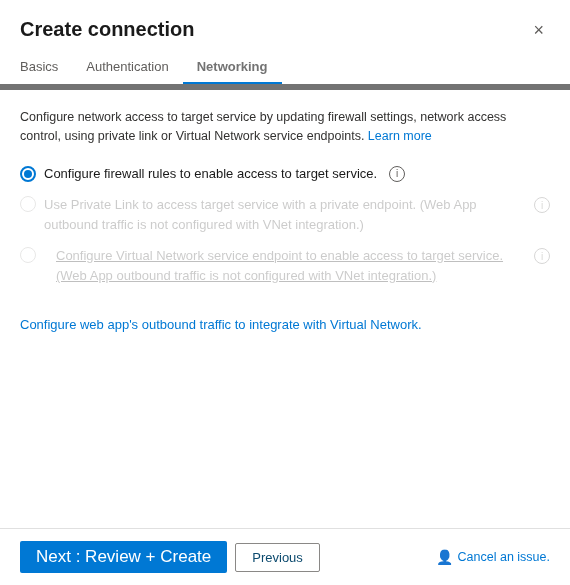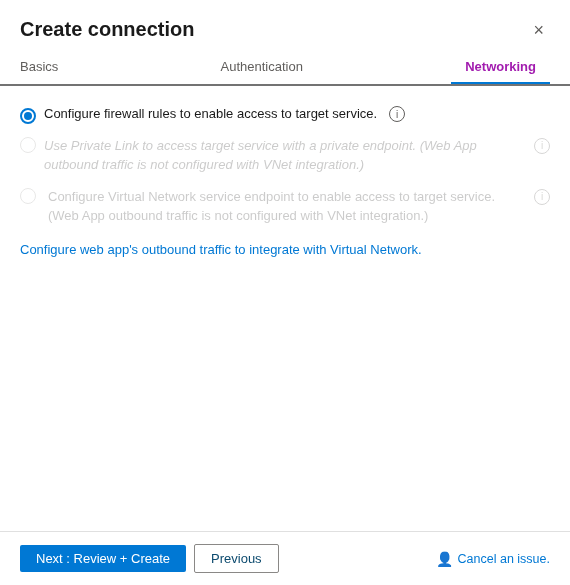--- a/index.html
+++ b/index.html
@@ -43,10 +43,9 @@
     }
     .tabs {
       display: flex;
-      border-bottom: 2px solid #737373;
+      border-bottom: 6px solid #737373;
       padding: 0 20px;
       gap: 0;
-      justify-content: space-between;
     }
     .tab {
       padding: 8px 14px;

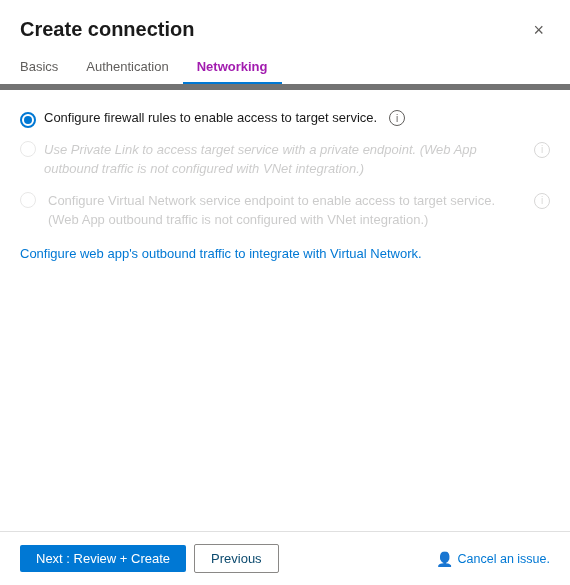--- a/index.html
+++ b/index.html
@@ -62,7 +62,7 @@
     }
     .tab:first-child { padding-left: 0; }
     .tab.active {
-      color: #a21caf;
+      color: #737373;
       border-bottom: 2px solid #0078d4;
       font-weight: 600;
     }

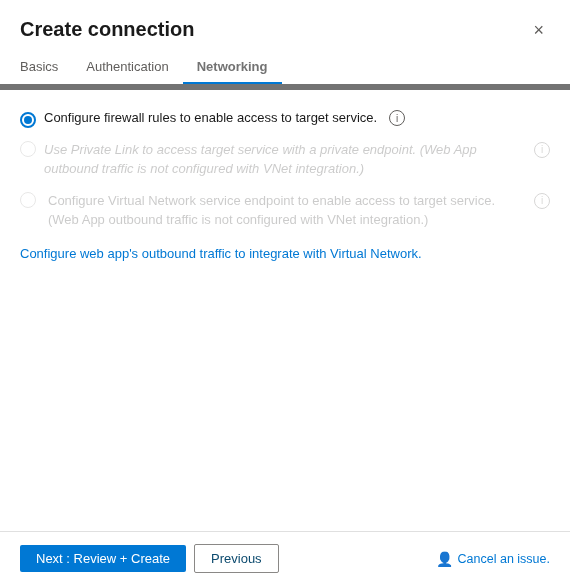--- a/index.html
+++ b/index.html
@@ -213,6 +213,10 @@
   </div>
 
   <div class="content">
+    <p class="description">
+      <span>Configure network access to target service by updating firewall settings, network access control, using private link or Virtual Network service endpoints.</span>
+      <a href="#">Learn more</a>
+    </p>
 
     <div class="radio-group">
 

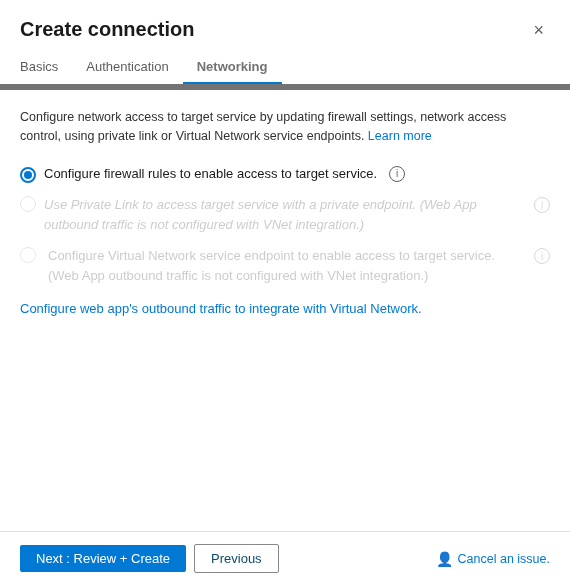--- a/index.html
+++ b/index.html
@@ -87,7 +87,7 @@
     }
     .radio-option {
       display: flex;
-      align-items: flex-end;
+      align-items: center;
       gap: 8px;
       cursor: pointer;
     }

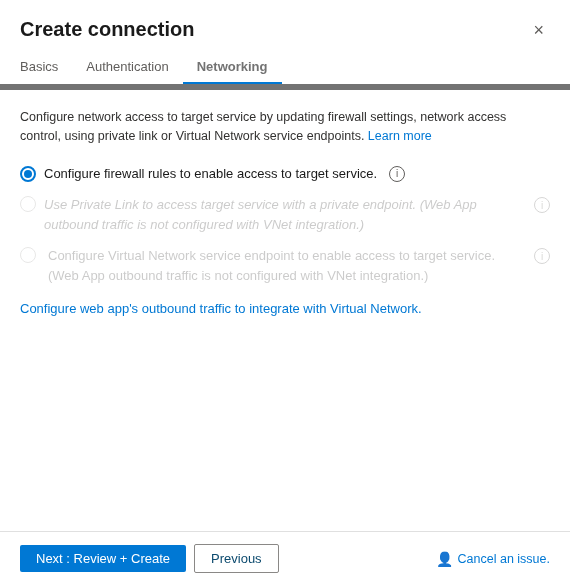--- a/index.html
+++ b/index.html
@@ -229,7 +229,7 @@
       </div>
 
       <div class="option-row radio-option disabled">
-        <div class="radio-option disabled" style="flex:1; display:flex; align-items:flex-start; gap:8px;font-style:italic;">
+        <div class="radio-option disabled" style="flex:1; display:flex; align-items:flex-start; gap:8px;">
           <div class="radio-circle"></div>
           <span class="radio-text">Use Private Link to access target service with a private endpoint. (Web App outbound traffic is not configured with VNet integration.)</span>
         </div>

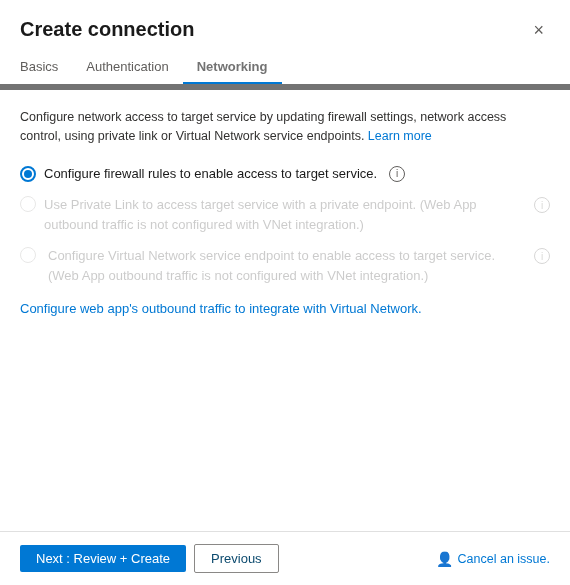--- a/index.html
+++ b/index.html
@@ -237,7 +237,7 @@
       </div>
 
       <div class="option-row radio-option disabled">
-        <div class="radio-option disabled" style="flex:1; display:flex; align-items:flex-start; gap:12px;">
+        <div class="radio-option disabled" style="flex:1; display:flex; align-items:flex-start; gap:20px;text-decoration:underline;">
           <div class="radio-circle"></div>
           <span class="radio-text">Configure Virtual Network service endpoint to enable access to target service. (Web App outbound traffic is not configured with VNet integration.)</span>
         </div>

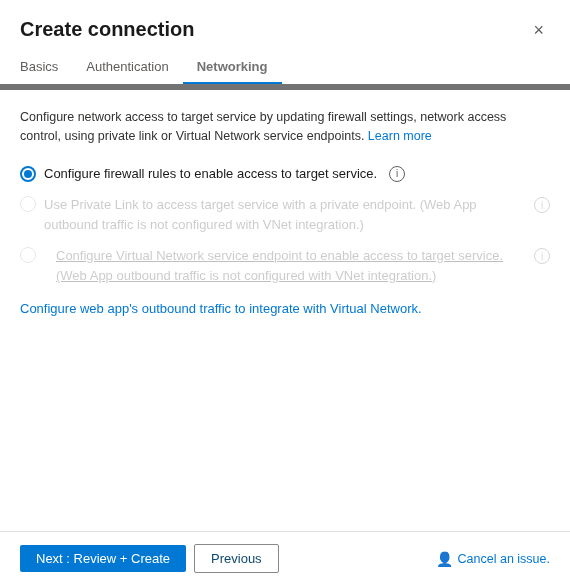--- a/index.html
+++ b/index.html
@@ -155,7 +155,7 @@
       text-decoration: none;
       font-size: 13px;
       display: inline-block;
-      margin-top: 16px;
+      margin-top: 32px;
     }
     .footer {
       border-top: 1px solid #e0e0e0;

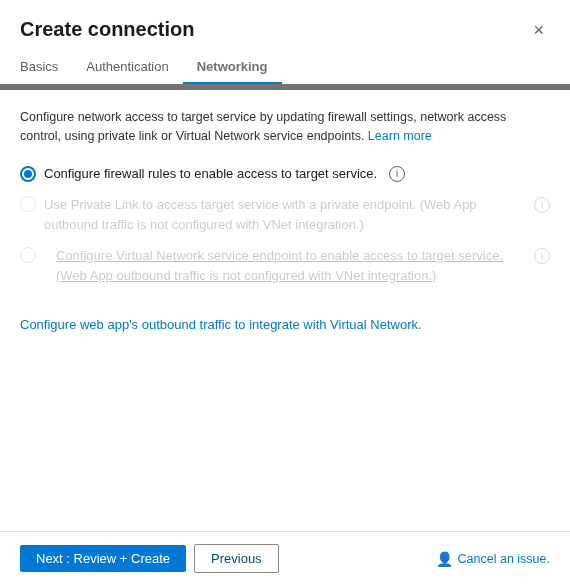--- a/index.html
+++ b/index.html
@@ -169,7 +169,7 @@
       color: #fff;
       border: none;
       padding: 6px 16px;
-      font-size: 13px;
+      font-size: 17px;
       cursor: pointer;
       font-family: inherit;
       border-radius: 2px;

